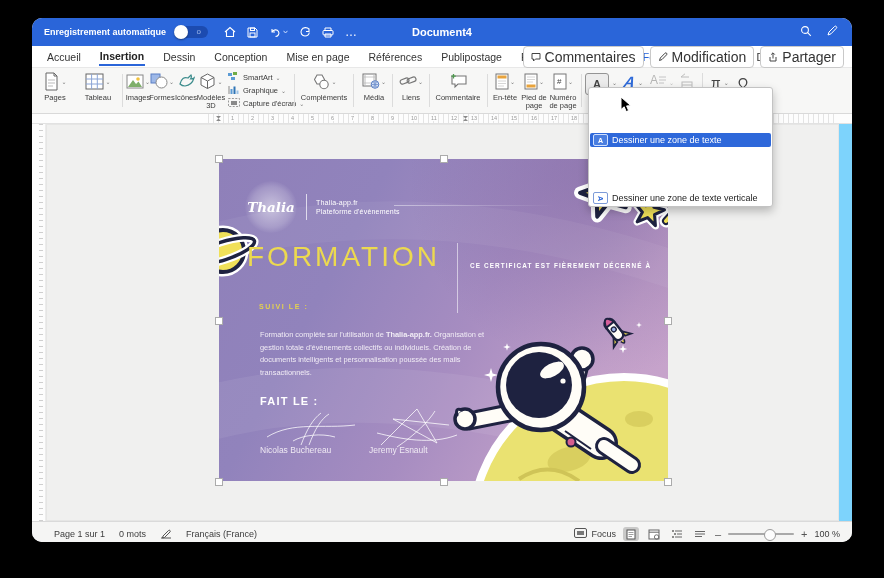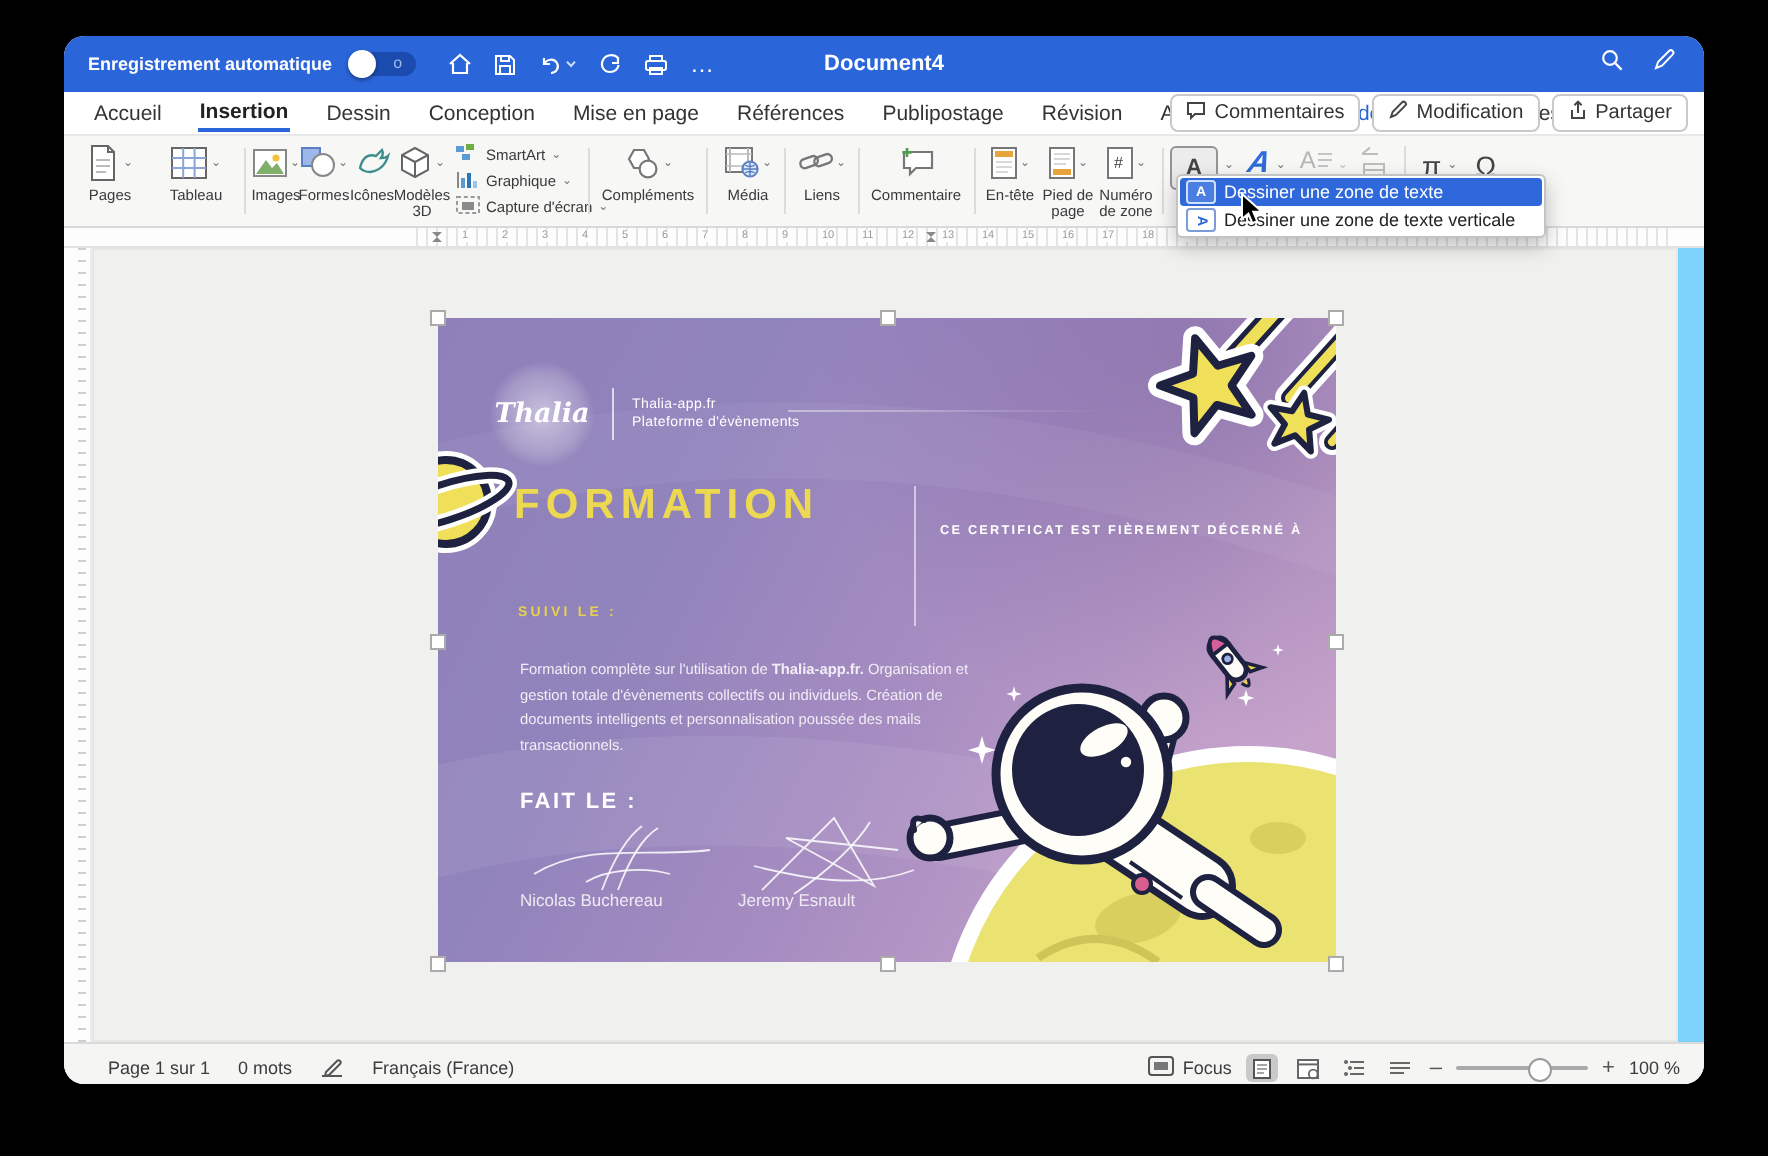--- a/index.html
+++ b/index.html
@@ -28,7 +28,7 @@
   .tellme{display:flex;align-items:center;gap:4px;margin-left:16px;white-space:nowrap;}
   .tab-actions{position:absolute;right:8px;display:flex;gap:6px;}
   .pill-btn{display:flex;align-items:center;gap:4px;border:1px solid #c9c9c9;border-radius:4px;background:#fff;
-    font-size:10px;color:#333;padding:2px 7px;white-space:nowrap;}
+    font-size:14px;color:#333;padding:2px 7px;white-space:nowrap;}
 
   
   .ribbon{height:45px;background:#f7f7f6;border-bottom:1px solid #d9d9d9;position:relative;font-size:7.5px;color:#3a3a3a;}

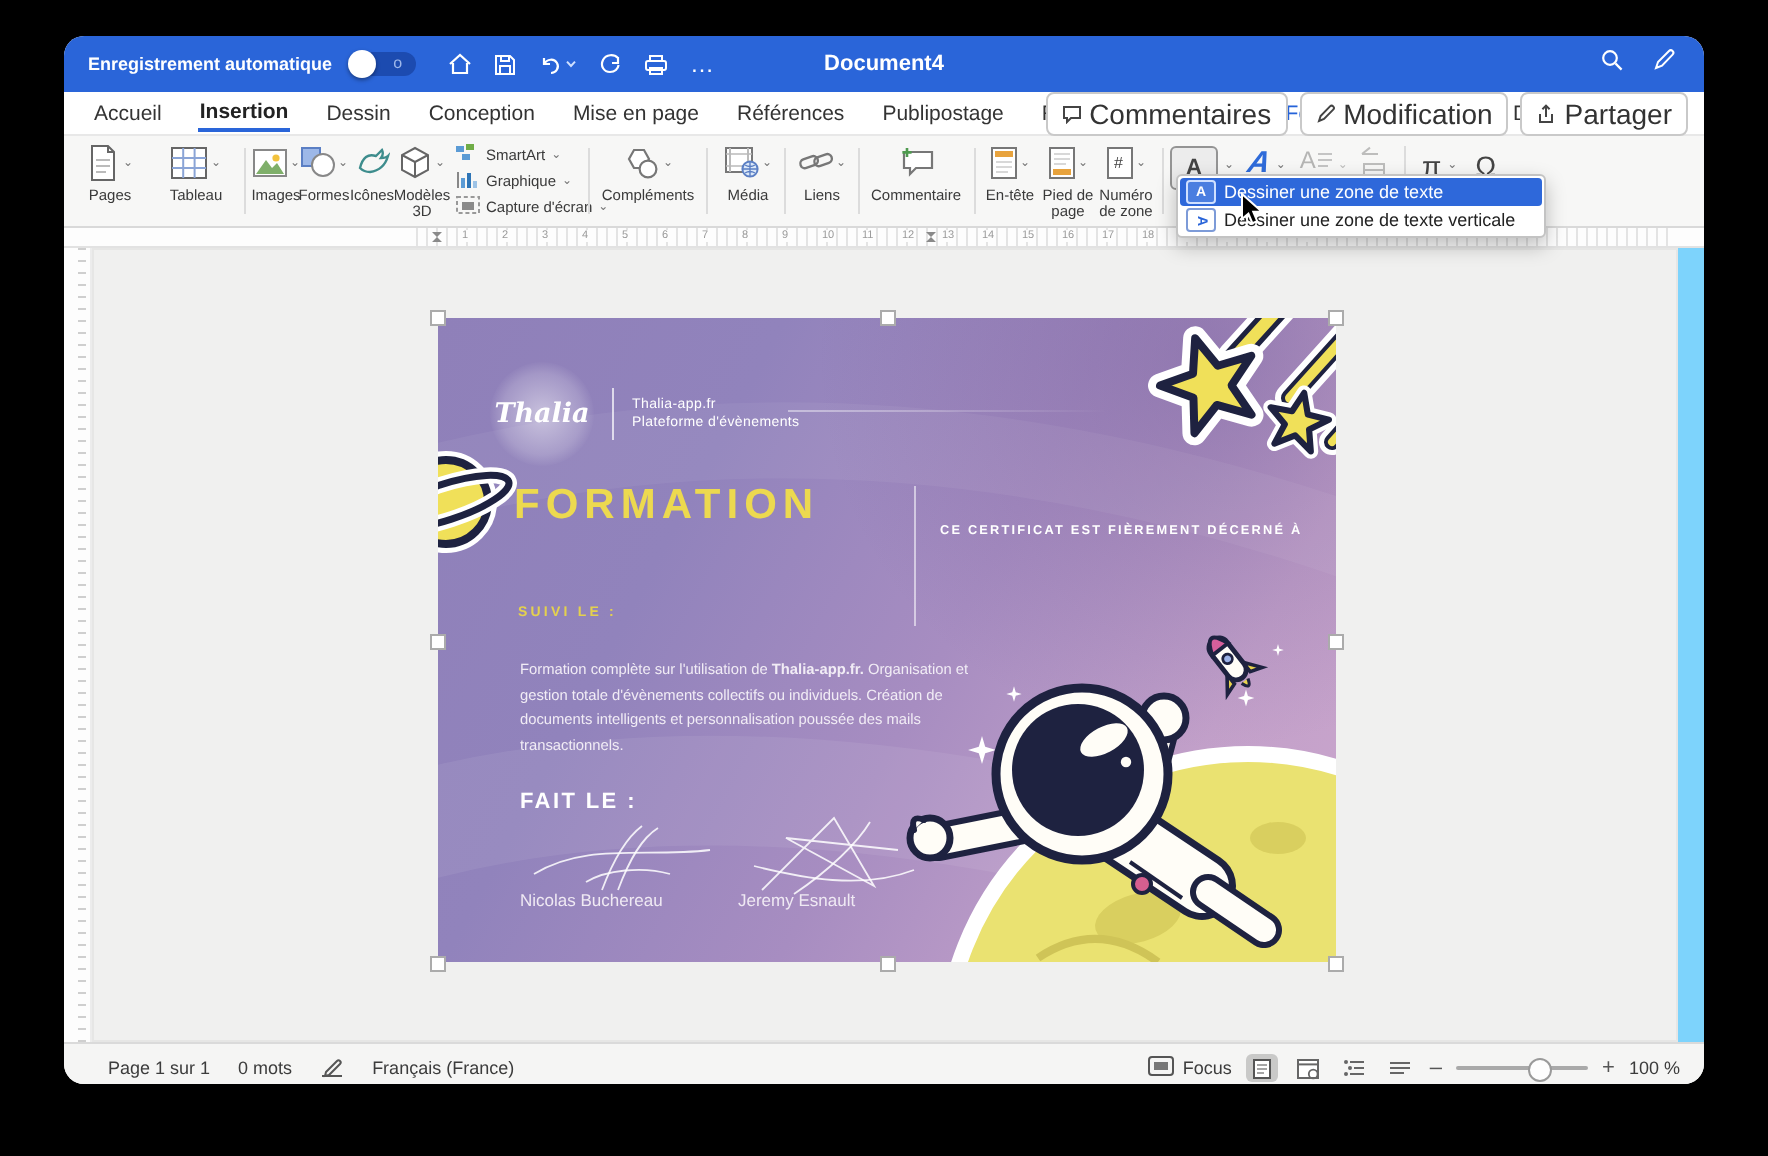--- a/index.html
+++ b/index.html
@@ -387,7 +387,7 @@
             </svg></span>
           <span class="chev">⌄</span>
         </div>
-      <div class="lbl">Numéro de zone</div>
+      <div class="lbl">Numéro de page</div>
     </div>
 
     <div class="vsep" style="left:549px;"></div>

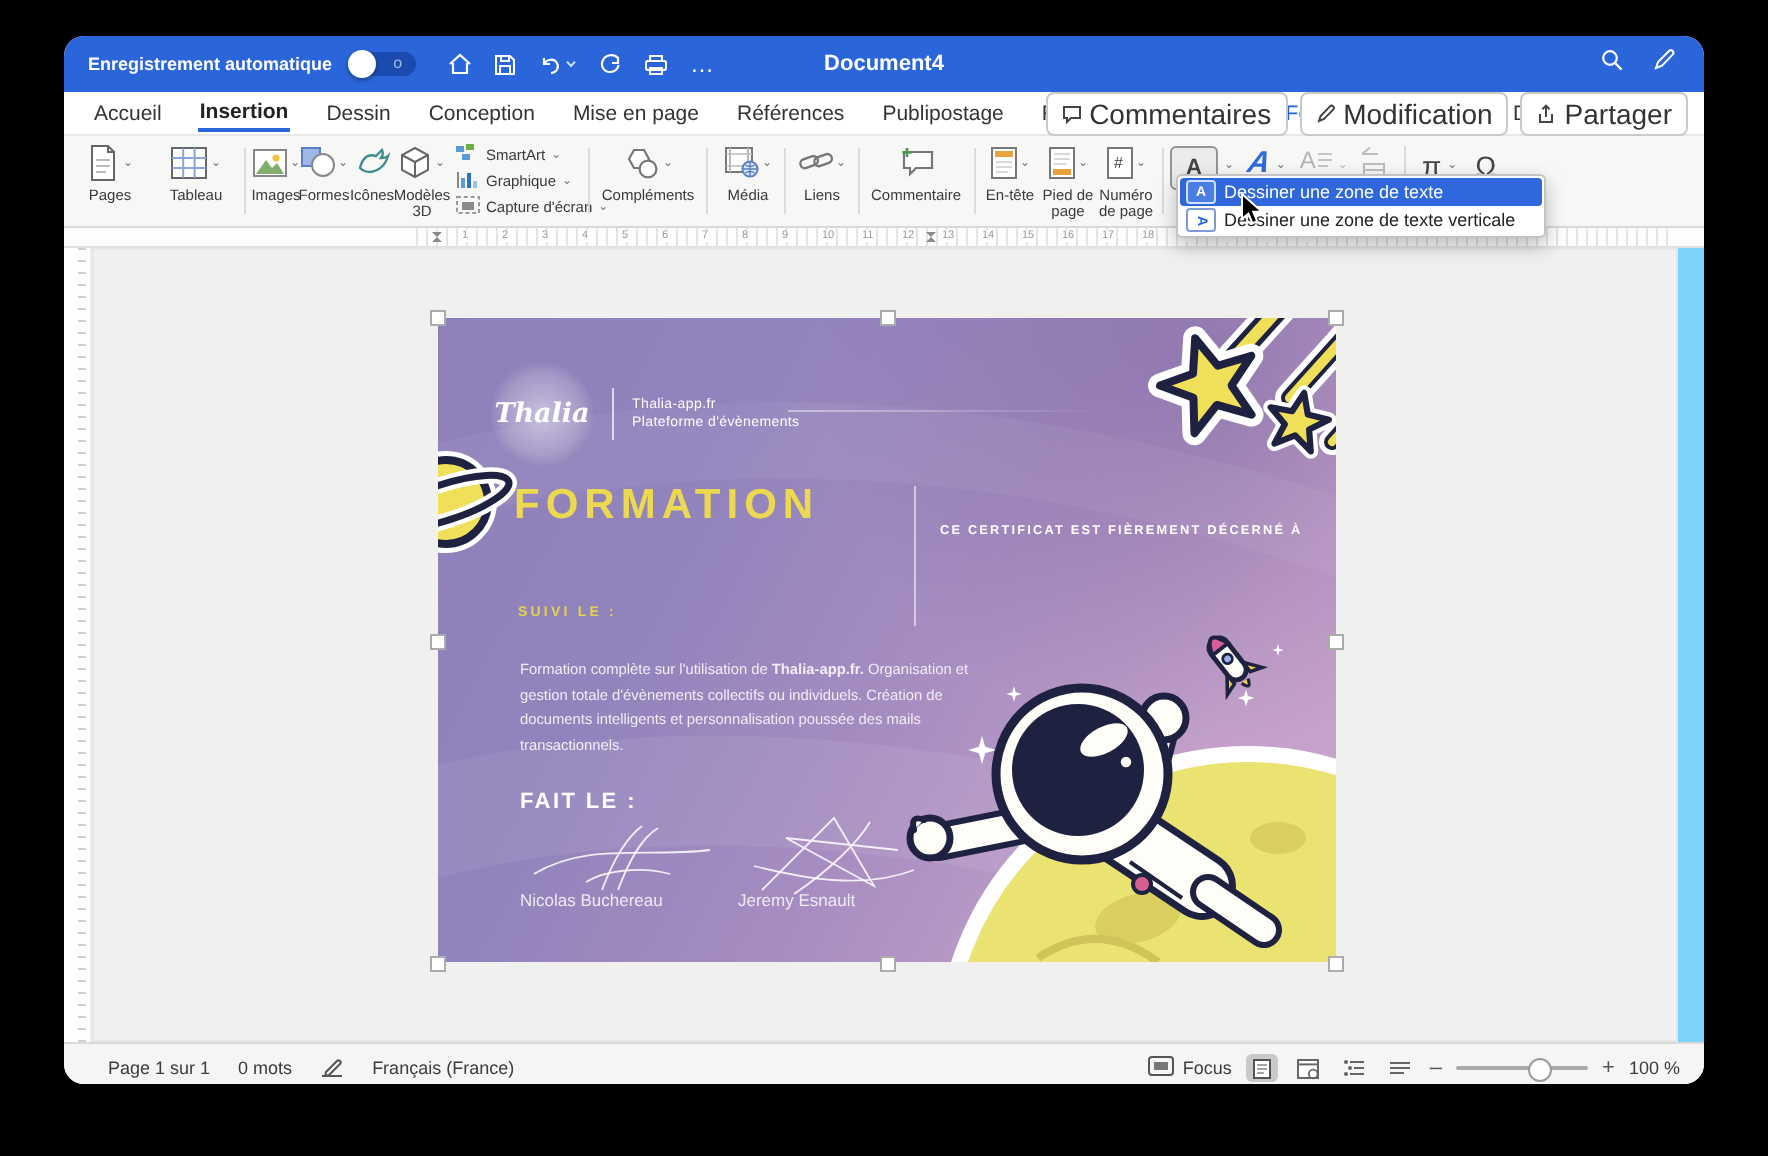--- a/index.html
+++ b/index.html
@@ -81,7 +81,7 @@
   
   .menu{position:absolute;left:556px;top:69px;width:181px;background:#fff;border:1px solid #c3c3c3;border-radius:3px;
     box-shadow:0 4px 10px rgba(0,0,0,.25);z-index:50;padding:1px;}
-  .menu-item{display:flex;align-items:center;gap:4px;height:14px;padding:0 5px 0 3px;font-size:9px;color:#222;border-radius:2px;white-space:nowrap;}
+  .menu-item{display:flex;align-items:center;gap:4px;height:14px;padding:0 5px 0 3px;font-size:9px;color:#222;border-radius:2px;white-space:nowrap;margin-top:44px;}
   .menu-item.sel{background:#2e68da;color:#fff;}
   .mi-ico{width:13px;height:10px;border:1px solid #7d9bd8;border-radius:2px;background:#fff;color:#2a65d9;
     font-size:7px;font-weight:bold;display:flex;align-items:center;justify-content:center;flex:0 0 auto;}

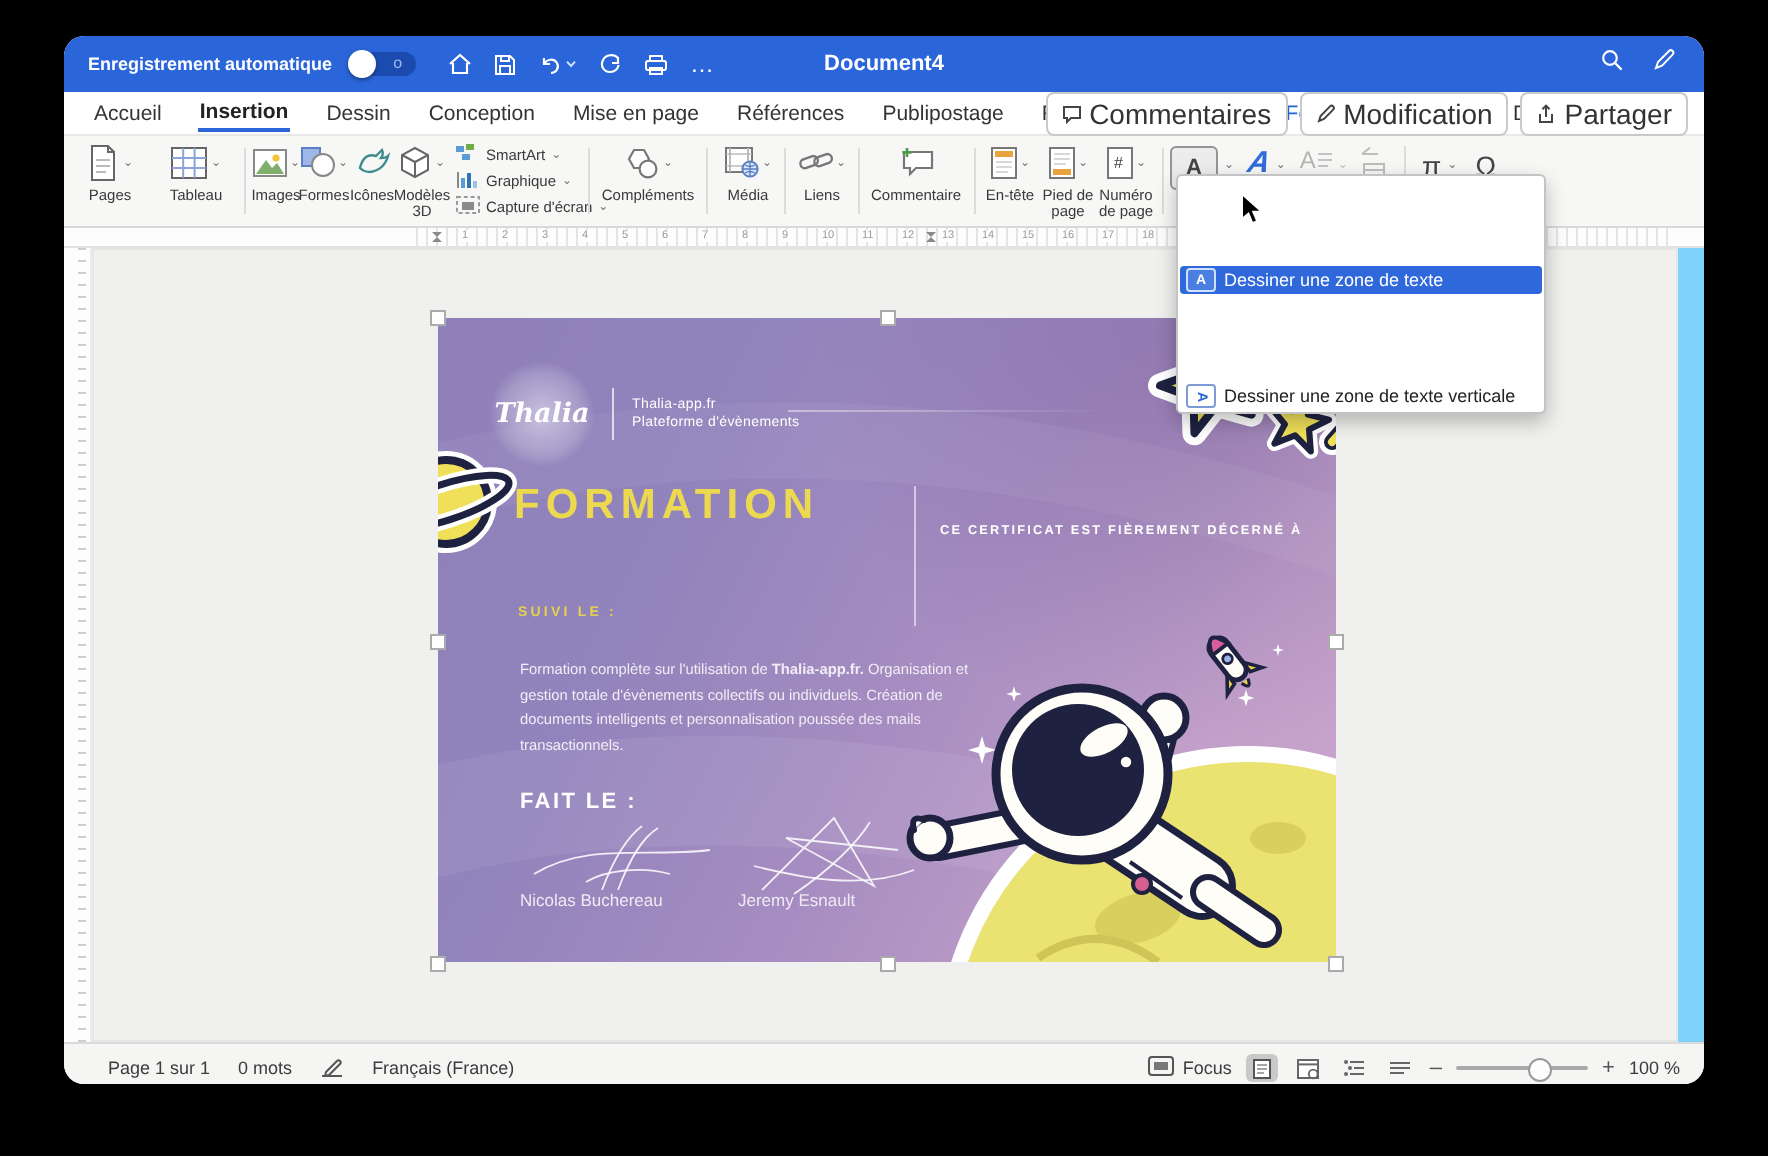--- a/index.html
+++ b/index.html
@@ -68,7 +68,7 @@
   .brandline{width:1px;height:26px;background:rgba(255,255,255,.7);}
   .brandtxt{font-size:7px;color:#fff;line-height:9.5px;letter-spacing:.2px;}
   .hairline{position:absolute;left:175px;top:46px;width:160px;height:1px;background:linear-gradient(90deg,rgba(255,255,255,.45),rgba(255,255,255,0));}
-  .cert-title{position:absolute;left:38px;top:82px;font-size:21px;font-weight:700;color:#ecd94f;letter-spacing:3px;}
+  .cert-title{position:absolute;left:28px;top:82px;font-size:28px;font-weight:400;color:#ecd94f;letter-spacing:3px;}
   .vdivider{position:absolute;left:238px;top:84px;width:1px;height:70px;background:rgba(255,255,255,.55);}
   .awarded{position:absolute;left:251px;top:103px;width:190px;font-size:6.4px;font-weight:bold;color:#fff;letter-spacing:1.1px;}
   .suivi{position:absolute;left:40px;top:144px;font-size:7px;font-weight:bold;color:#e4d14e;letter-spacing:1.6px;}

